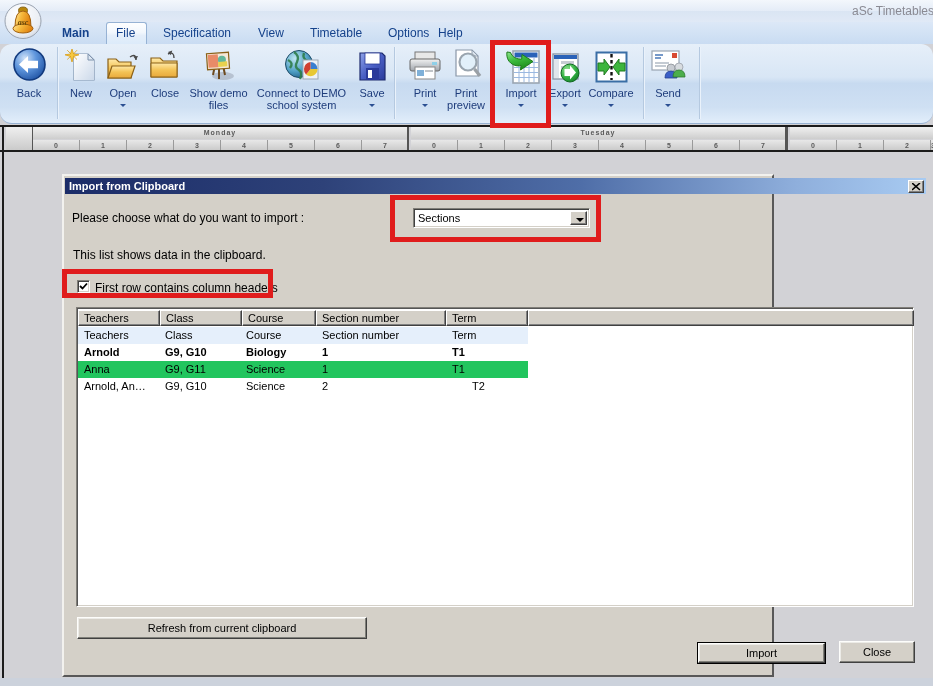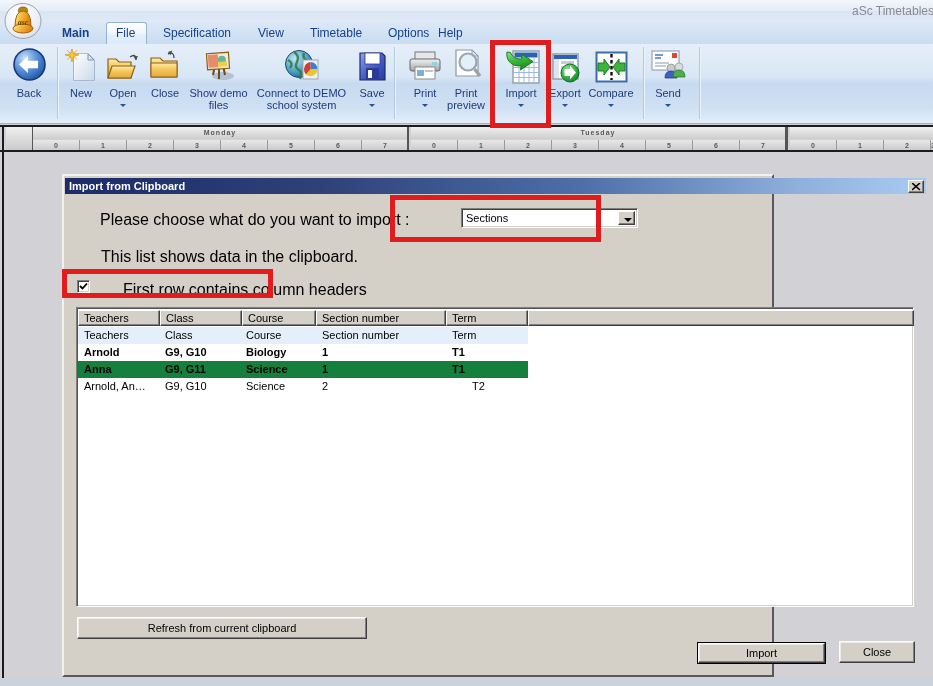--- a/index.html
+++ b/index.html
@@ -19,7 +19,7 @@
   border:1px solid #96b2d4; border-bottom:none; border-radius:3px 3px 0 0; }
 #toolbar { left:0; top:44px; width:933px; height:80px;
   background:linear-gradient(#e6eff9 0%, #d8e6f5 42%, #c7daf0 50%, #cfe0f3 80%, #e2eefb 100%);
-  border-bottom:1px solid #98b3d4; }
+  border-bottom:1px solid #98b3d4;border-radius:12px; }
 .gsep { position:absolute; top:3px; width:1px; height:72px; background:#b5c9e0; box-shadow:1px 0 0 #eaf2fb; }
 .tlabel { position:absolute; top:43px; font-size:11px; color:#1e3c7b; text-align:center; white-space:nowrap; line-height:12px; }
 .dar { position:absolute; width:0; height:0; border-left:3px solid transparent; border-right:3px solid transparent; border-top:3px solid #2b4f92; }

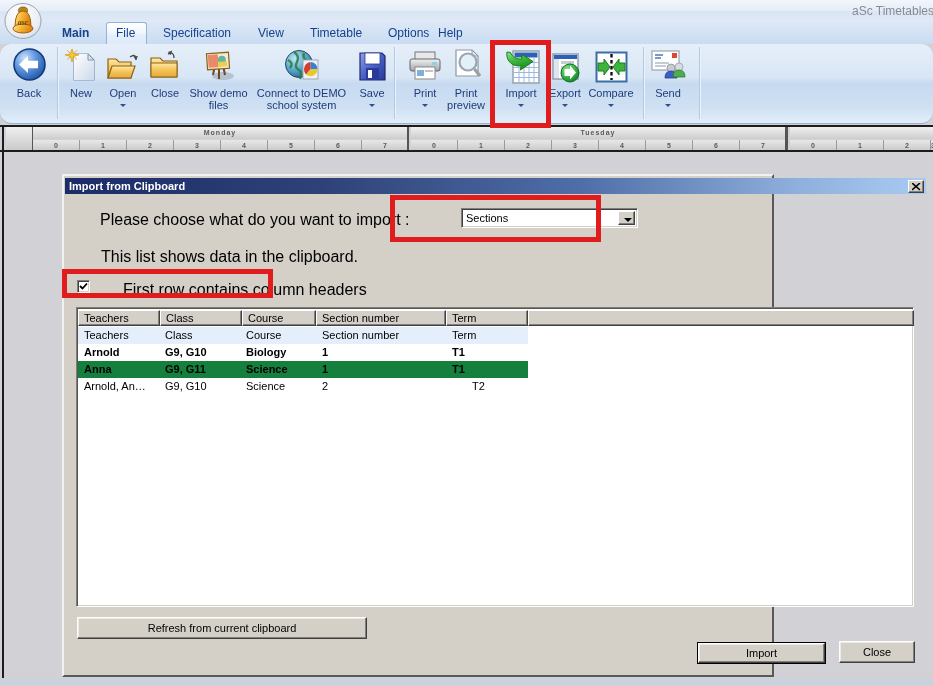--- a/index.html
+++ b/index.html
@@ -48,7 +48,7 @@
   border-top:1px solid #fff; border-left:1px solid #fff; border-right:1px solid #404040; border-bottom:1px solid #404040;
   box-shadow:inset -1px -1px 0 #808080; }
 #xbtn svg { position:absolute; left:3px; top:2px; }
-.dtext { position:absolute; font-size:16px; color:#000; white-space:nowrap;margin-left:28px; }
+.dtext { position:absolute; font-size:12px; color:#000; white-space:nowrap; }
 
 
 .btn { position:absolute; background:#d4d0c8; border-top:1px solid #fdfdfb; border-left:1px solid #fdfdfb;

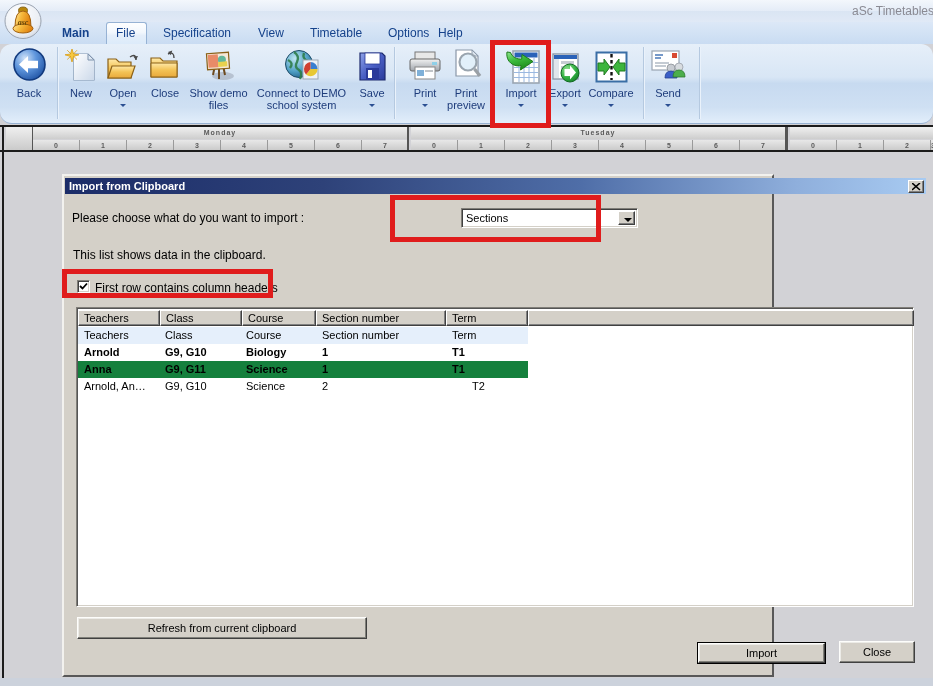--- a/index.html
+++ b/index.html
@@ -57,7 +57,7 @@
   font-size:11px; color:#000; text-align:center; font-family:"Liberation Sans",sans-serif; }
 #combo { left:349px; top:32px; width:177px; height:20px; background:#fff;
   border-top:1px solid #807e78; border-left:1px solid #807e78; border-right:1px solid #fff; border-bottom:1px solid #fff;
-  box-shadow:inset 1px 1px 0 #404040, inset -1px -1px 0 #d4d0c8;margin-left:48px; }
+  box-shadow:inset 1px 1px 0 #404040, inset -1px -1px 0 #d4d0c8; }
 #combo .txt { position:absolute; left:4px; top:3px; font-size:11px; }
 #combobtn { position:absolute; right:2px; top:2px; width:17px; height:14px; background:#d4d0c8;
   border-top:1px solid #fff; border-left:1px solid #fff; border-right:1px solid #404040; border-bottom:1px solid #404040;

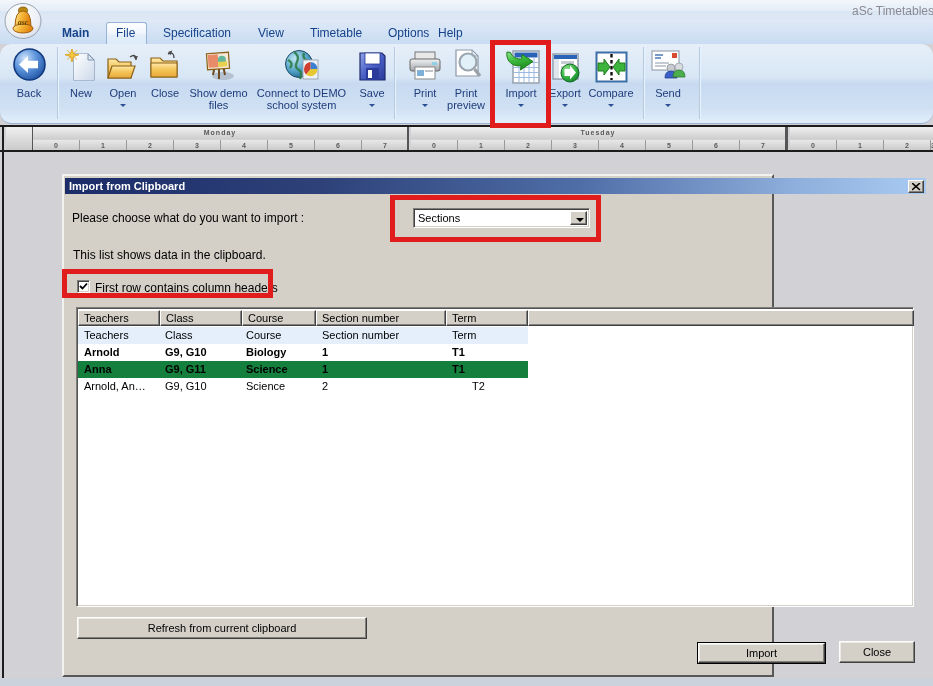--- a/index.html
+++ b/index.html
@@ -387,7 +387,7 @@
           <span class="lcell" style="left:244px;">1</span>
           <span class="lcell" style="left:374px;">T1</span>
       </div>
-      <div class="lrow" style="left:1px; top:53px; width:450px; background:#15803d;font-weight:bold;">
+      <div class="lrow" style="left:1px; top:53px; width:450px; background:#22c55e;">
         <span class="lcell" style="left:6px;">Anna</span>
           <span class="lcell" style="left:87px;">G9, G11</span>
           <span class="lcell" style="left:168px;">Science</span>

